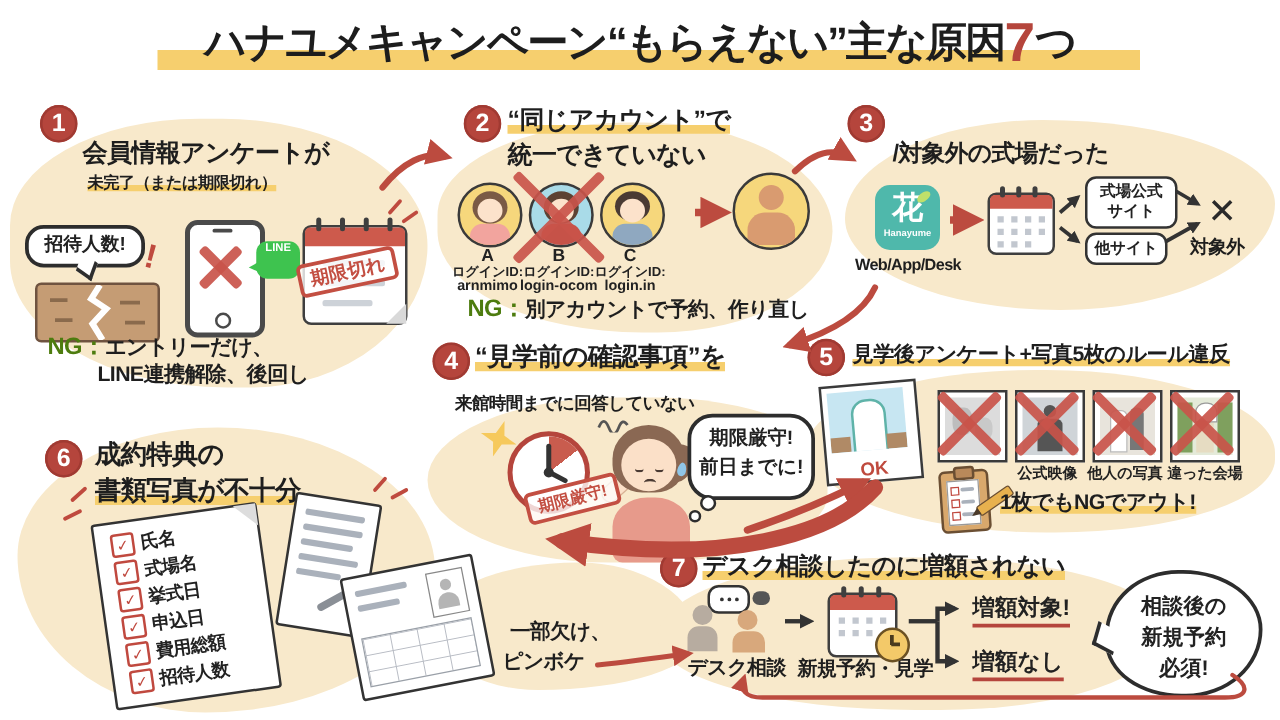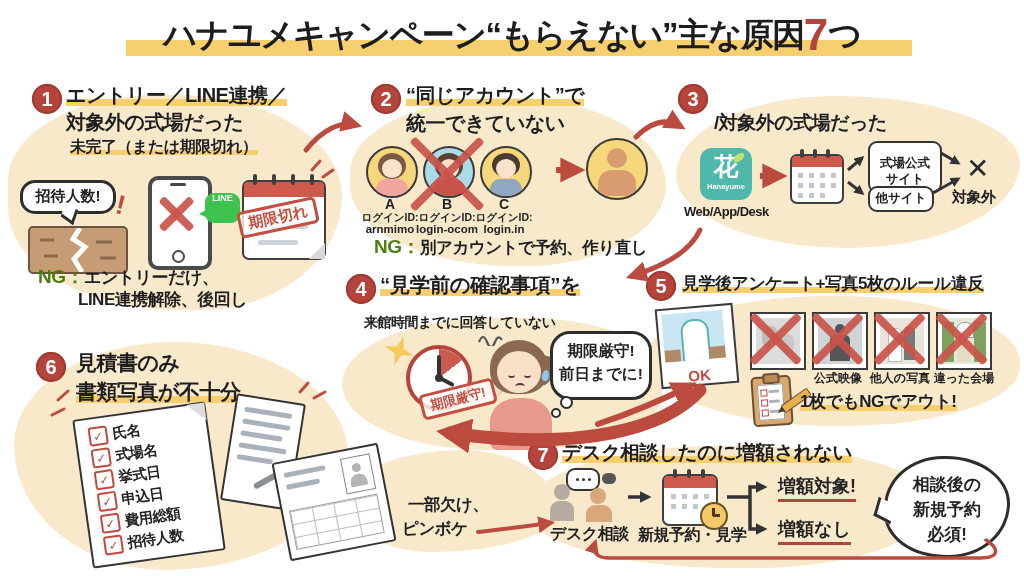--- a/index.html
+++ b/index.html
@@ -61,7 +61,6 @@
   <div class="blob" style="left:526px;top:446px;width:402px;height:122px;border-radius:50% 50% 46% 54%/55% 45% 50% 50%"></div>
 
   <div class="num" style="left:32px;top:84px">1</div>
-  <div class="hd" style="left:66px;top:82px;font-size:20px"><span class="hl">エントリー／LINE連携／</span></div>
   <div class="hd" style="left:66px;top:109px;font-size:20px">対象外の式場だった</div>
   <div class="hd" style="left:70px;top:137px;font-size:16px"><span class="hl">未完了（または期限切れ）</span></div>
 

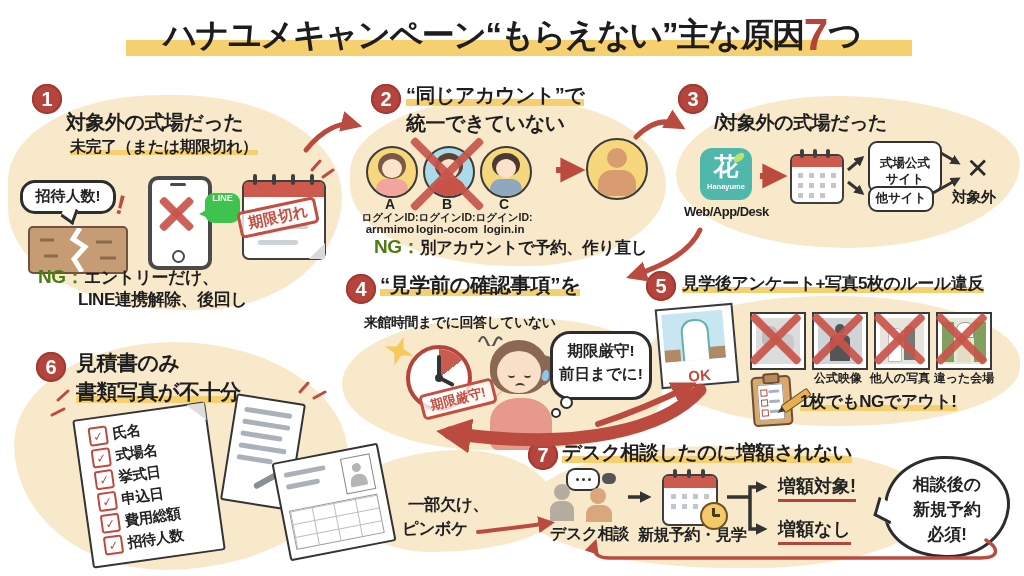--- a/index.html
+++ b/index.html
@@ -61,7 +61,7 @@
   <div class="blob" style="left:526px;top:446px;width:402px;height:122px;border-radius:50% 50% 46% 54%/55% 45% 50% 50%"></div>
 
   <div class="num" style="left:32px;top:84px">1</div>
-  <div class="hd" style="left:66px;top:109px;font-size:20px">対象外の式場だった</div>
+  <div class="hd" style="left:66px;top:109px;font-size:20px">会員情報アンケートが</div>
   <div class="hd" style="left:70px;top:137px;font-size:16px"><span class="hl">未完了（または期限切れ）</span></div>
 
   <div class="bub" style="left:20px;top:180px;width:90px;height:28px;border-radius:15px;font-size:15px;line-height:26px">招待人数!</div>

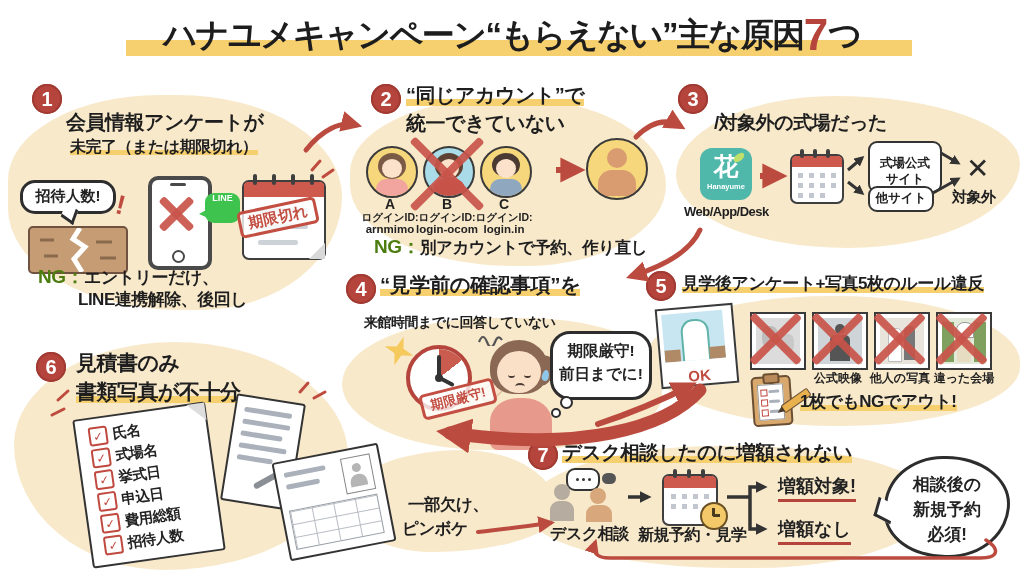--- a/index.html
+++ b/index.html
@@ -62,7 +62,7 @@
 
   <div class="num" style="left:32px;top:84px">1</div>
   <div class="hd" style="left:66px;top:109px;font-size:20px">会員情報アンケートが</div>
-  <div class="hd" style="left:70px;top:137px;font-size:16px"><span class="hl">未完了（または期限切れ）</span></div>
+  <div class="hd" style="left:70px;top:137px;font-size:13px"><span class="hl">未完了（または期限切れ）</span></div>
 
   <div class="bub" style="left:20px;top:180px;width:90px;height:28px;border-radius:15px;font-size:15px;line-height:26px">招待人数!</div>
   <div class="abs" style="left:62px;top:206px;width:12px;height:12px;background:#fff;border-right:3px solid #2d2d2d;border-bottom:3px solid #2d2d2d;transform:rotate(35deg) skewX(15deg);z-index:4"></div>

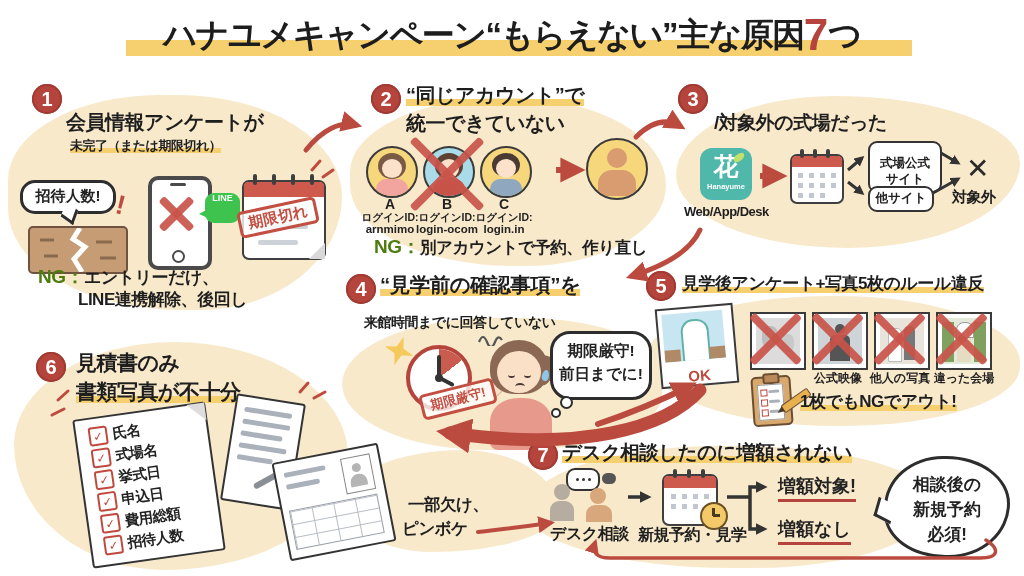--- a/index.html
+++ b/index.html
@@ -178,7 +178,7 @@
       <div class="dot" style="left:28px;top:37px"></div>
   </div>
 
-  <div class="bx" style="left:868px;top:141px;width:70px;height:36px;font-size:12.5px;line-height:16px;padding-top:12px">
+  <div class="bx" style="left:868px;top:141px;width:70px;height:36px;font-size:12.5px;line-height:16px;padding-top:2px">
     <div>式場公式</div>
     <div>サイト</div>
   </div>

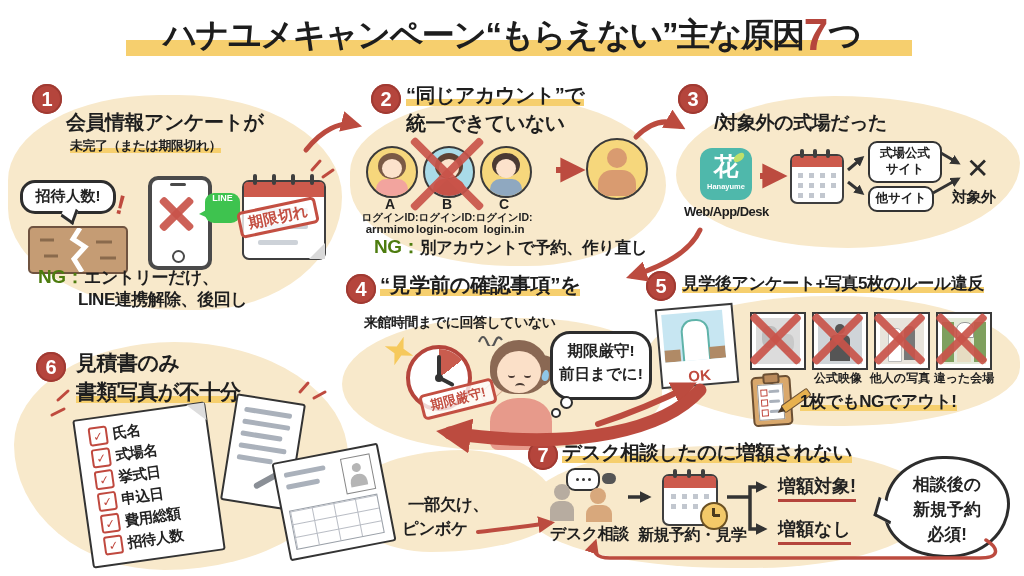--- a/index.html
+++ b/index.html
@@ -286,7 +286,7 @@
   <div class="hd" style="left:800px;top:390px;font-size:17px"><span class="hl">1枚でもNGでアウト!</span></div>
 
   <div class="num" style="left:36px;top:352px">6</div>
-  <div class="hd" style="left:76px;top:349px;font-size:21px">見積書のみ</div>
+  <div class="hd" style="left:76px;top:349px;font-size:21px">成約特典の</div>
   <div class="hd" style="left:76px;top:378px;font-size:21px"><span class="hl">書類写真が不十分</span></div>
 
   <div class="abs" style="left:82px;top:410px;width:134px;height:150px;background:#fff;border:2.5px solid #333;border-radius:3px;

